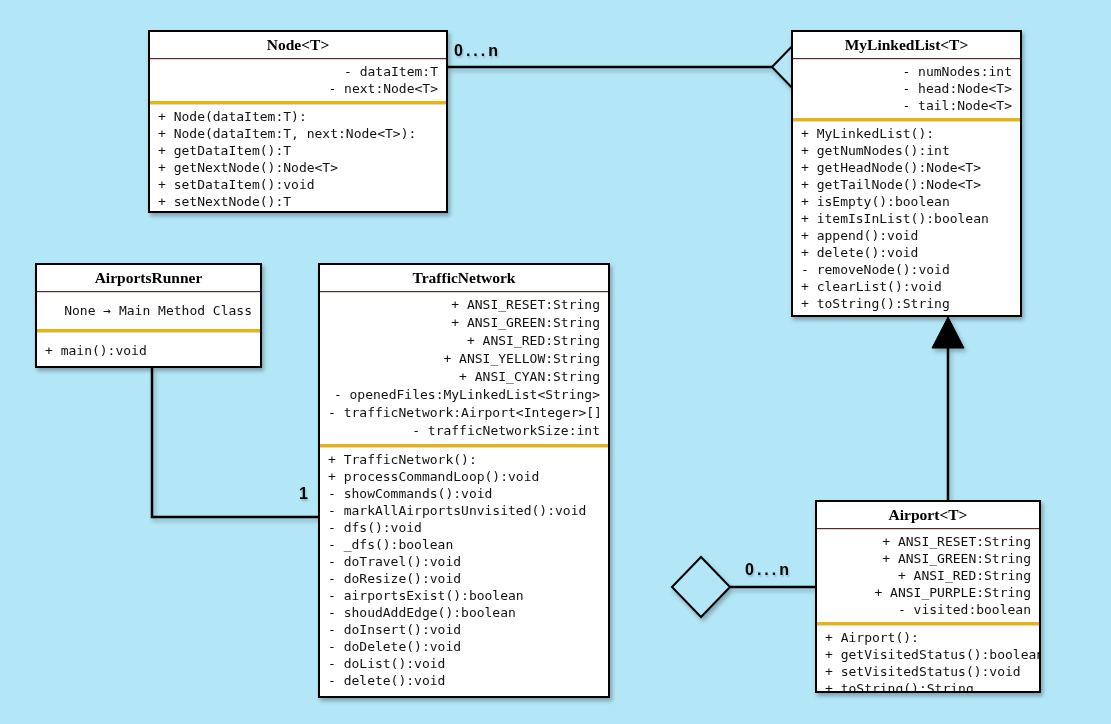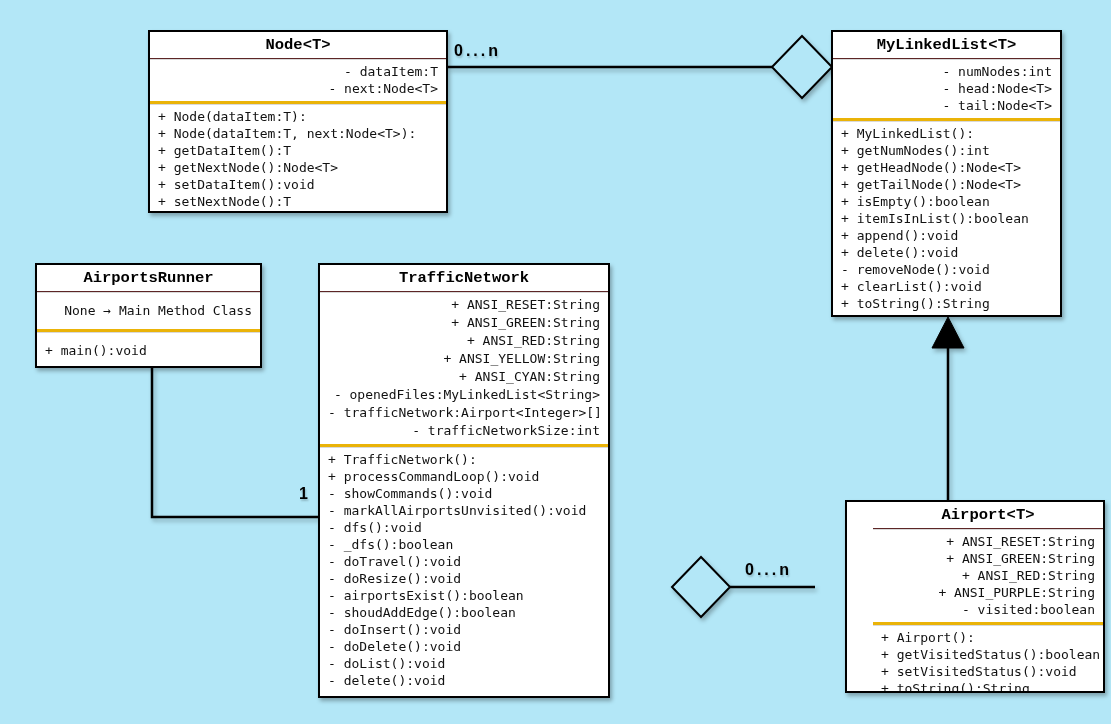--- a/index.html
+++ b/index.html
@@ -35,7 +35,7 @@
     z-index: 2;
   }
   .uml-title {
-    font-family: Liberation Mono, monospace;
+    font-family: Liberation Serif, serif;
     font-weight: bold;
     font-size: 15.5px;
     line-height: 26px;

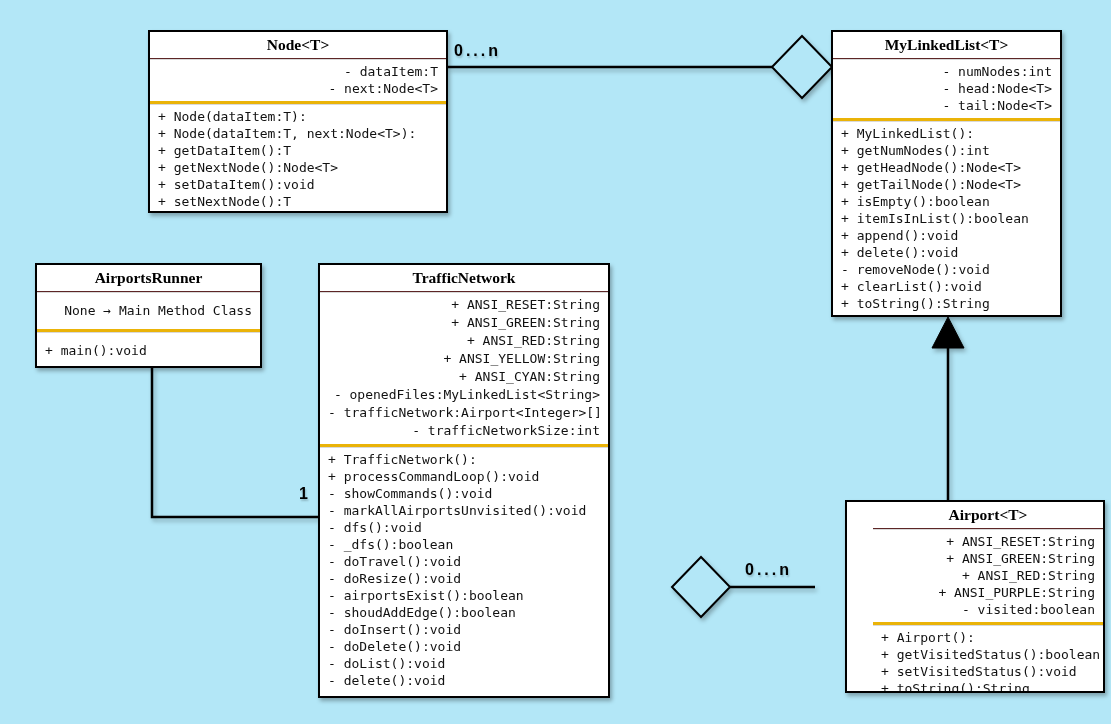--- a/index.html
+++ b/index.html
@@ -125,7 +125,7 @@
       </div>
   </div>
 
-  <div class="uml-class" style="left:831px; top:30px; width:231px; height:287px;">
+  <div class="uml-class" style="left:791px; top:30px; width:231px; height:287px;">
     <div class="uml-title">MyLinkedList&lt;T&gt;</div>
     <div class="uml-section uml-attrs">
         <div class="mrow"><span class="sign">-&nbsp;</span><span>numNodes:int</span><span class="und"></span></div>

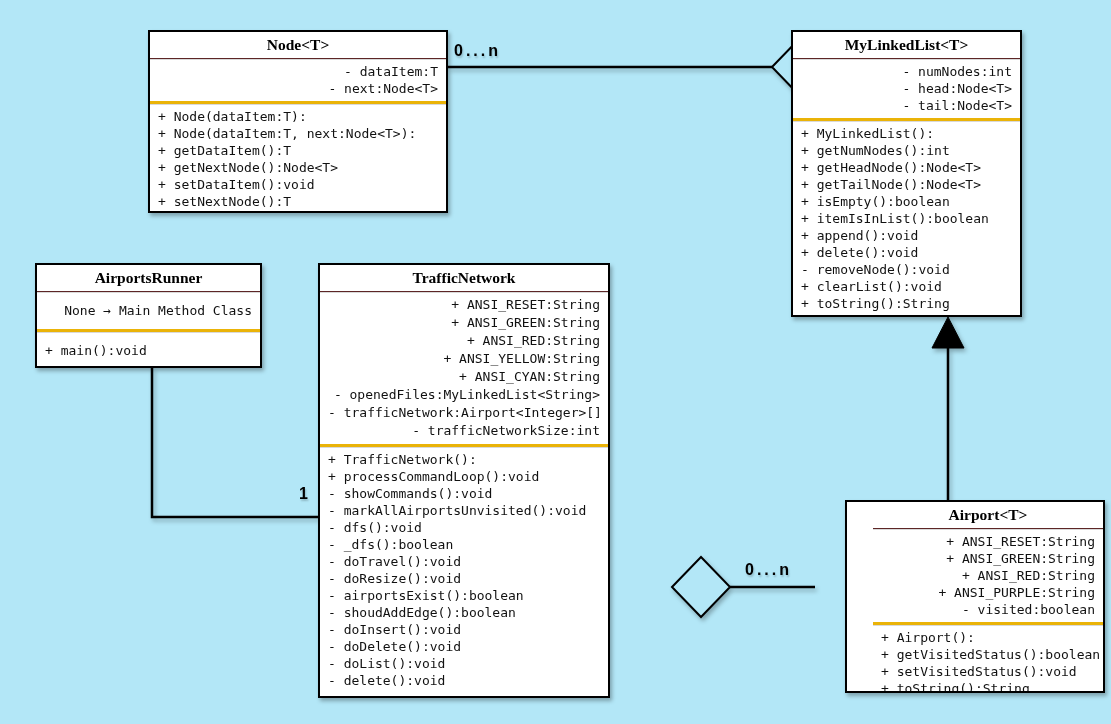--- a/index.html
+++ b/index.html
@@ -187,7 +187,7 @@
       </div>
   </div>
 
-  <div class="uml-class" style="left:845px; top:500px; width:260px; height:193px;padding-left:26px;">
+  <div class="uml-class" style="left:815px; top:500px; width:226px; height:193px;">
     <div class="uml-title">Airport&lt;T&gt;</div>
     <div class="uml-section uml-attrs">
         <div class="mrow"><span class="sign">+&nbsp;</span><span></span><span class="und">ANSI_RESET:String</span></div>

